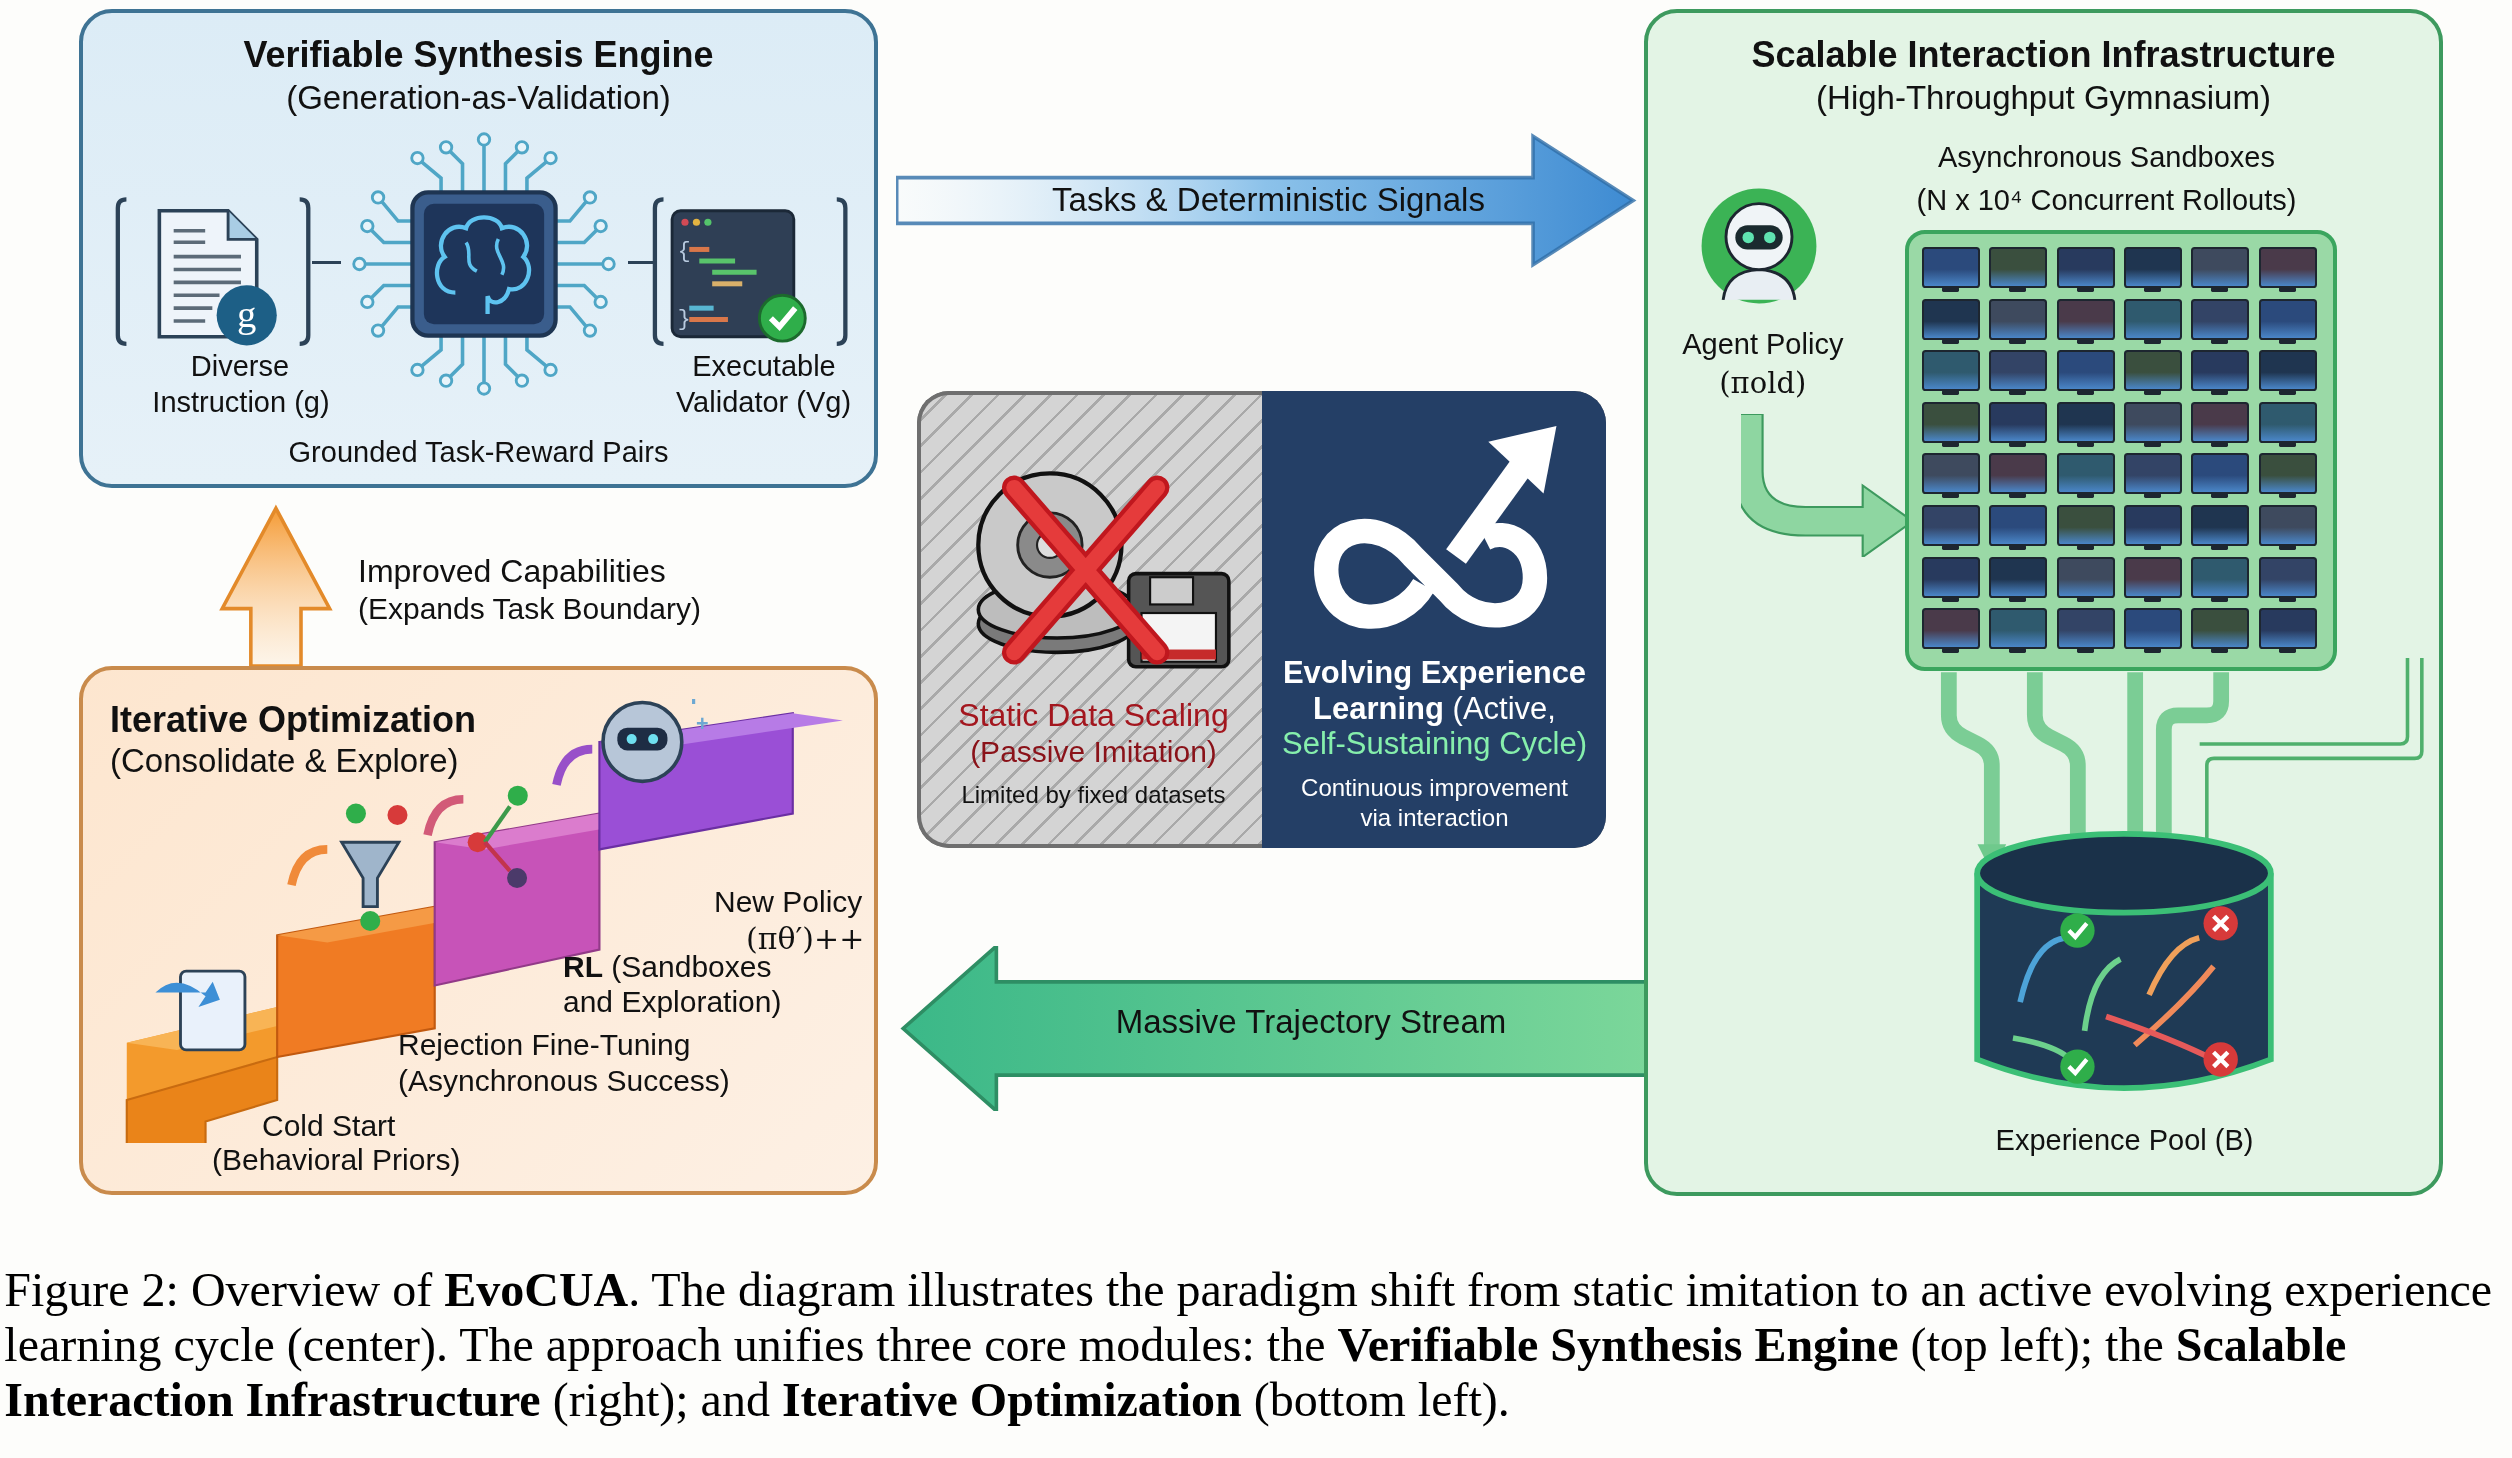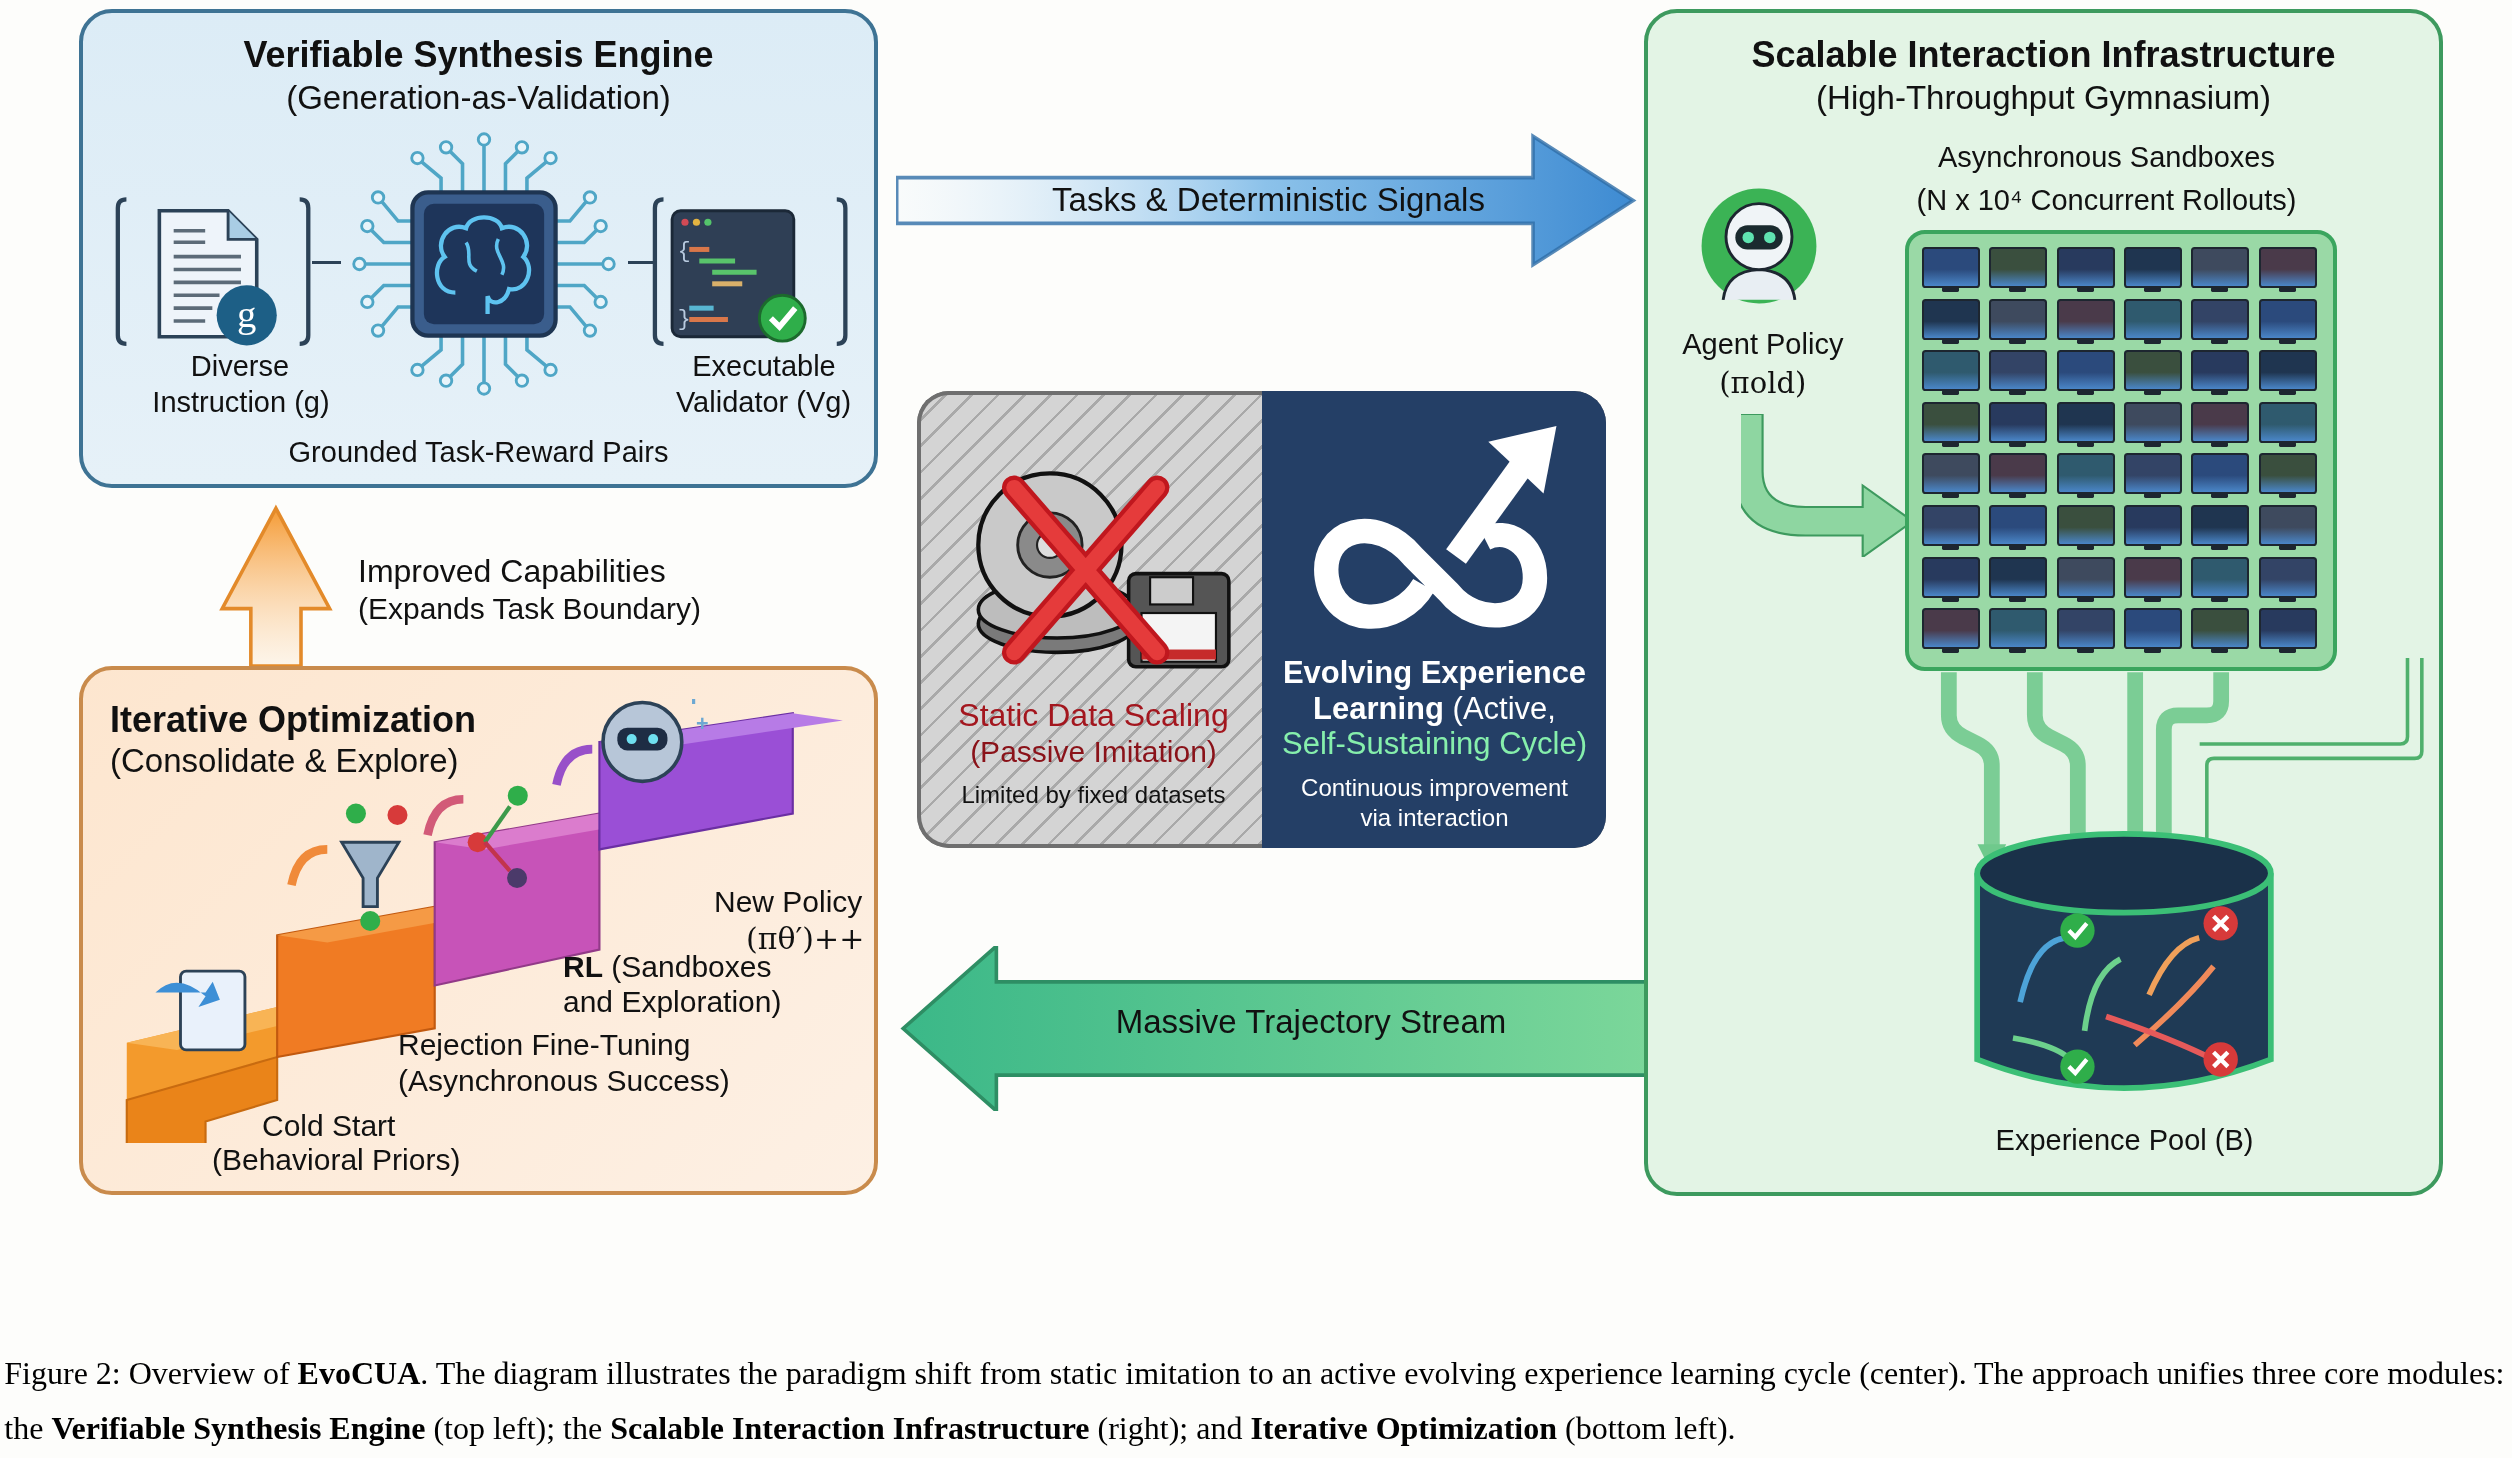--- a/index.html
+++ b/index.html
@@ -24,7 +24,7 @@
   #static-half { position:absolute; left:0; top:0; width:345px; height:100%; background:repeating-linear-gradient(135deg,#d4d4d4 0 16px,#a9a9a9 16px 18.6px); border:4.3px solid #6f6f6f; border-right:none; border-radius:32px 0 0 32px; box-sizing:border-box; }
   #evolve-half { position:absolute; left:345px; top:0; width:345px; height:100%; background:#243f66; border-radius:0 32px 32px 0; }
 
-  .caption { position:absolute; left:4.3px; top:1346px; width:2504px; font-family:"Liberation Serif", serif; font-size:32px; line-height:55px; color:#000; }
+  .caption { position:absolute; left:4.3px; top:1262px; width:2504px; font-family:"Liberation Serif", serif; font-size:48px; line-height:55px; color:#000; }
   .caption b { font-weight:bold; }
 
   .monitor { position:absolute; width:57px; height:47px; }

